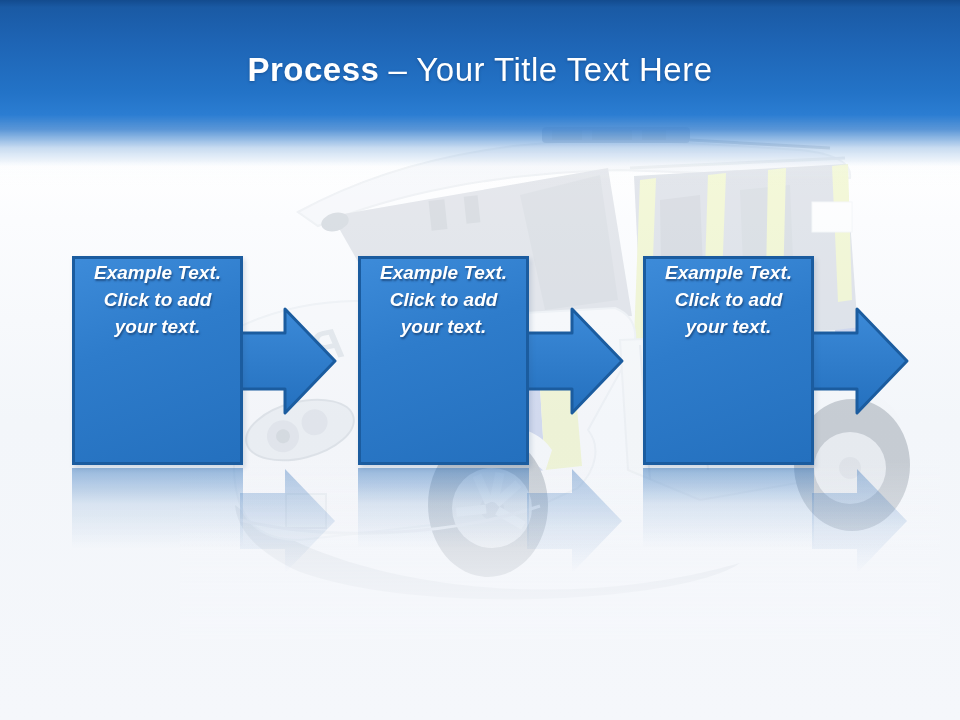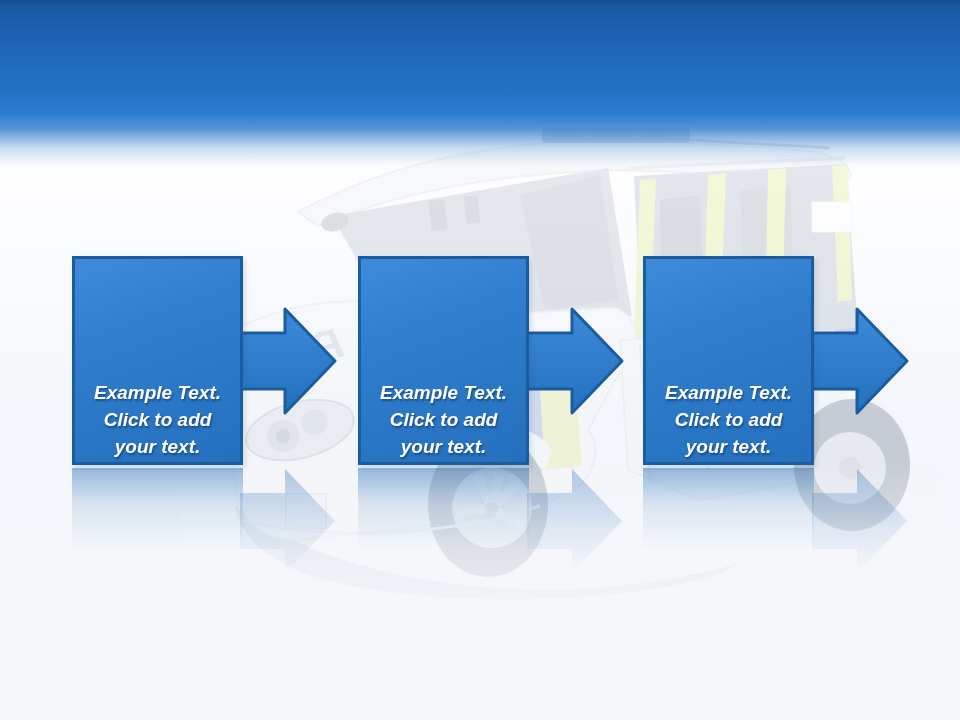--- a/index.html
+++ b/index.html
@@ -132,6 +132,9 @@
   </svg>
 
   <div class="header-band"></div>
+  <div class="slide-title">
+    <span class="title-emphasis">Process</span><span class="title-rest">– Your Title Text Here</span>
+  </div>
 
   <div class="box-reflection" style="left:72px;"></div>
   <div class="box-reflection" style="left:358px;"></div>

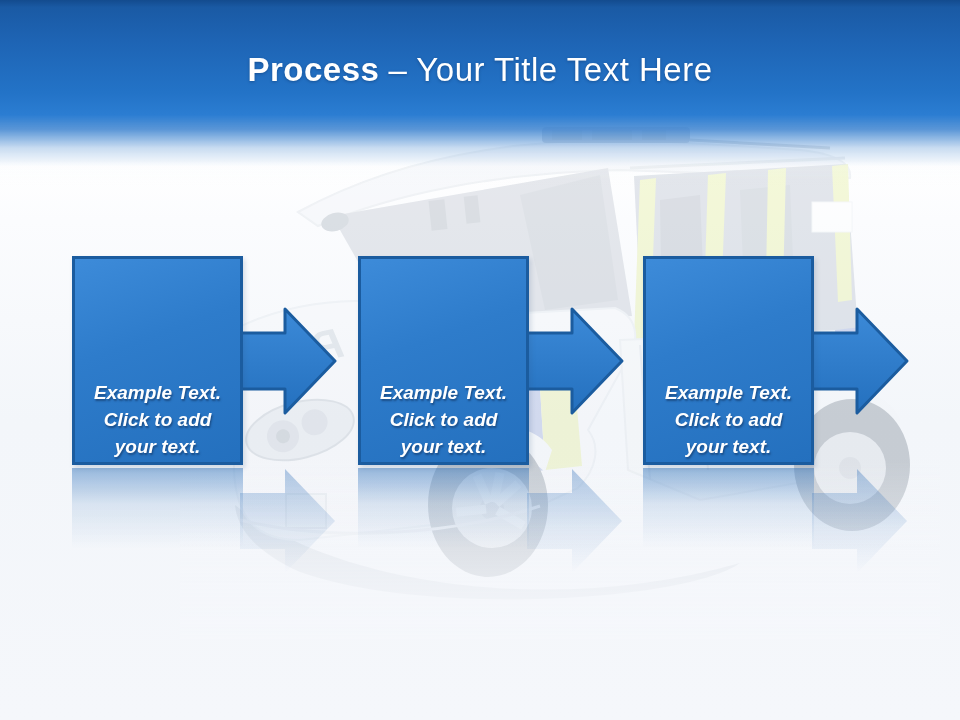--- a/index.html
+++ b/index.html
@@ -37,7 +37,7 @@
     border:3px solid #1b5c9f;
     background:linear-gradient(160deg,#3d8bd9 0%,#2e7ccb 40%,#2470be 100%);
     box-shadow:2px 3px 5px rgba(40,80,130,0.18);
-    display:flex;flex-direction:column;justify-content:flex-end;align-items:center;
+    display:flex;flex-direction:column;justify-content:flex-start;align-items:center;
     padding-bottom:2px;cursor:text;
   }
   .step-line{

